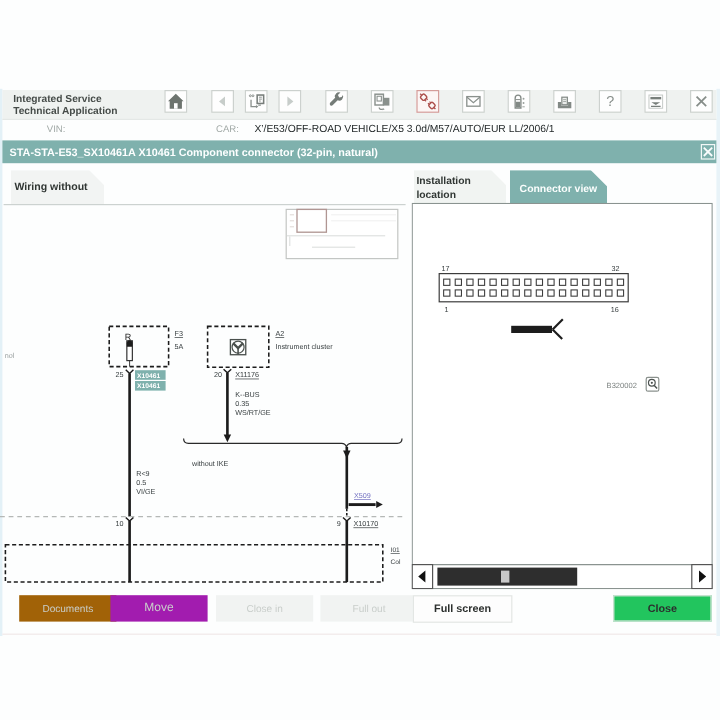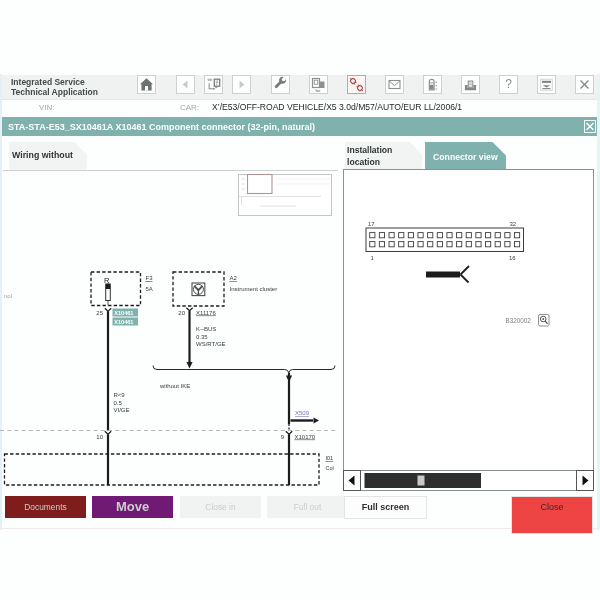--- a/index.html
+++ b/index.html
@@ -369,7 +369,7 @@
     <rect x="74.5" y="306.5" width="7" height="10" fill="#c9c9c9"></rect>
   </svg>
 
-  <div class="abs" style="left:5px;top:496px;width:81px;height:22px;background:#7f1d1d;color:#c9cecb;font-size:8.4px;text-align:center;line-height:22px;">Documents</div>
+  <div class="abs" style="left:16px;top:496px;width:81px;height:22px;background:#a16207;color:#c9cecb;font-size:8.4px;text-align:center;line-height:22px;">Documents</div>
 
   <div class="abs" style="left:92px;top:496px;width:81px;height:22px;background:#701a75;color:#c9cecb;font-size:13px;text-align:center;line-height:22px;font-weight:bold;">Move</div>
 

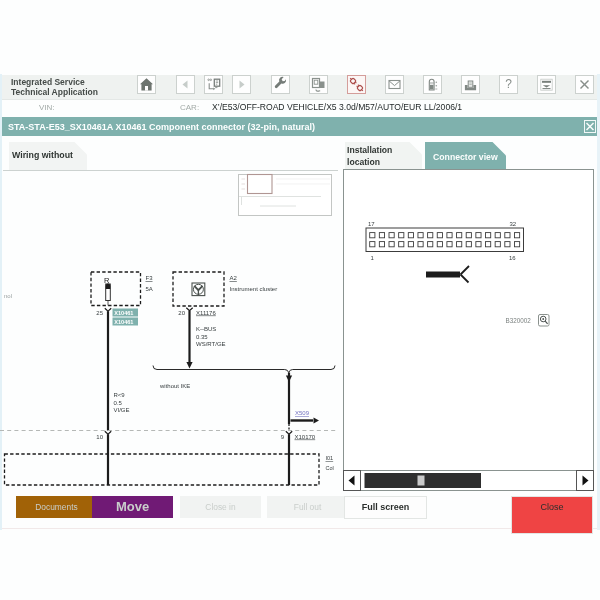--- a/index.html
+++ b/index.html
@@ -371,7 +371,7 @@
 
   <div class="abs" style="left:16px;top:496px;width:81px;height:22px;background:#a16207;color:#c9cecb;font-size:8.4px;text-align:center;line-height:22px;">Documents</div>
 
-  <div class="abs" style="left:92px;top:496px;width:81px;height:22px;background:#701a75;color:#c9cecb;font-size:13px;text-align:center;line-height:22px;font-weight:bold;">Move</div>
+  <div class="abs" style="left:92px;top:496px;width:81px;height:22px;background:#a21caf;color:#c9cecb;font-size:10px;text-align:center;line-height:22px;">Move</div>
 
   <div class="abs" style="left:180px;top:496px;width:81px;height:22px;background:#f1f3f2;color:#c9cecb;font-size:8.4px;text-align:center;line-height:22px;">Close in</div>
 

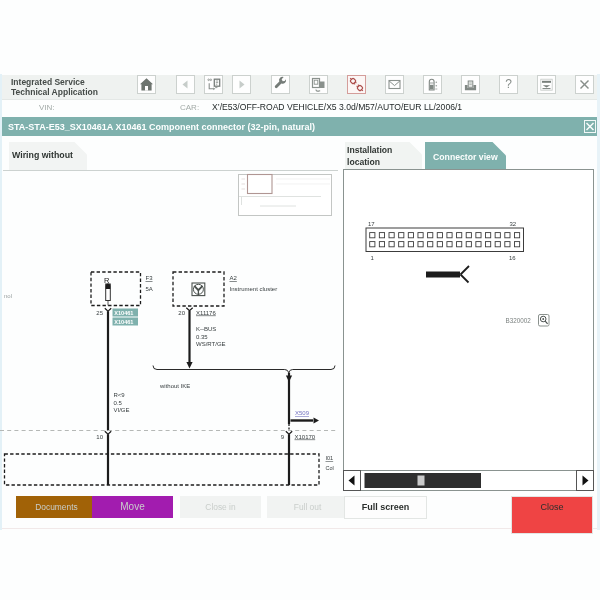--- a/index.html
+++ b/index.html
@@ -379,7 +379,7 @@
 
   <div class="abs" style="left:344px;top:496px;width:83px;height:23px;background:#fdfdfd;border:1px solid #e3e6e4;color:#2b2f2d;font-weight:bold;font-size:9px;text-align:center;line-height:20px;">Full screen</div>
 
-  <div class="abs" style="left:511px;top:496px;width:82px;height:38px;background:#ef4444;border:1px solid #e3e6e4;color:#2b2f2d;font-weight:normal;font-size:9px;text-align:center;line-height:20px;">Close</div>
+  <div class="abs" style="left:511px;top:496px;width:82px;height:22px;background:#22c55e;border:1px solid #e3e6e4;color:#2b2f2d;font-weight:bold;font-size:9px;text-align:center;line-height:20px;">Close</div>
 
 </div>
 

